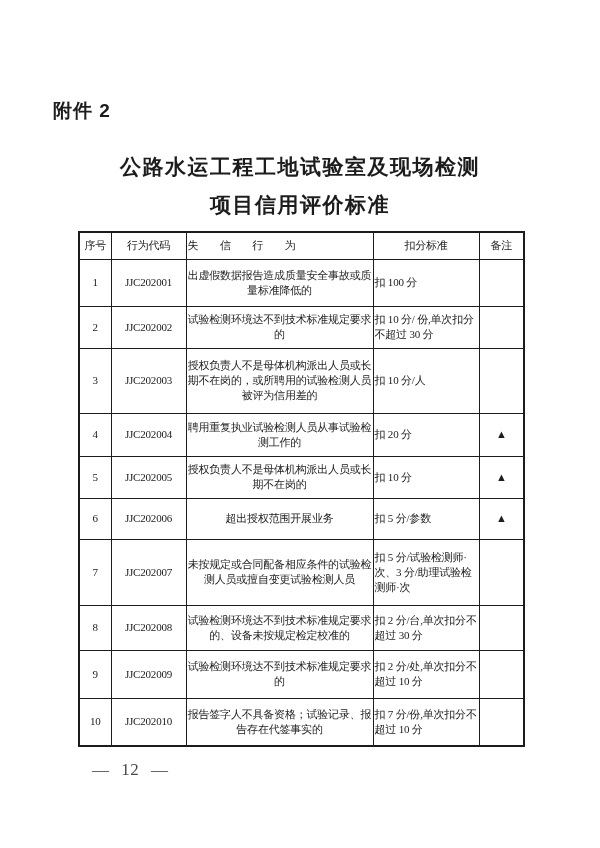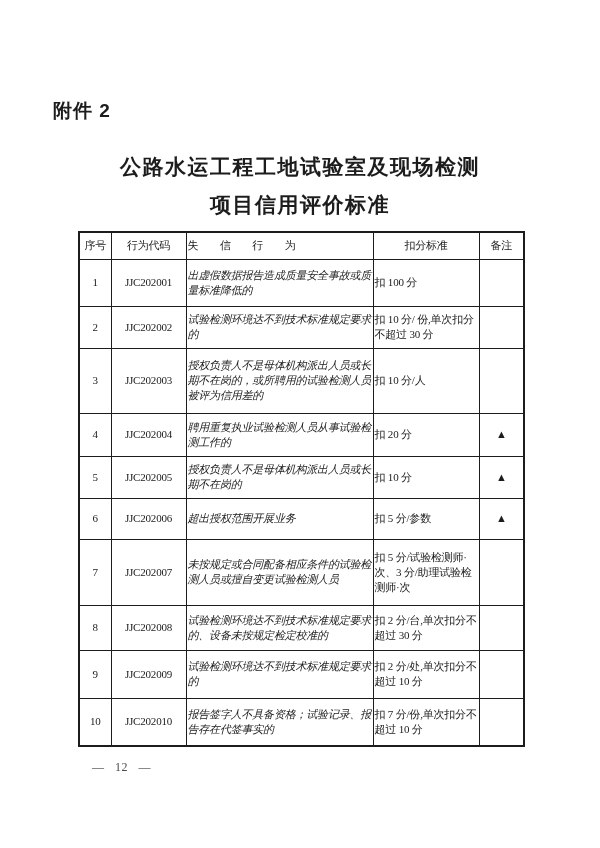--- a/index.html
+++ b/index.html
@@ -72,7 +72,7 @@
   .credit-table tbody tr:nth-child(9)  { height: 48px; }
   .credit-table tbody tr:nth-child(10) { height: 48px; margin-left: 47px; }
   .cell-center { text-align: center; }
-  .cell-left   { text-align: left; padding-left: 6px; padding-right: 4px; font-style: italic; }
+  .cell-left   { text-align: center; padding-left: 6px; padding-right: 4px; }
   .cell-ded    { text-align: left; padding-left: 5px; padding-right: 3px; line-height: 16px; }
   .cell-remark { text-align: center; font-size: 10px; }
   .th-behavior { text-align: left; }

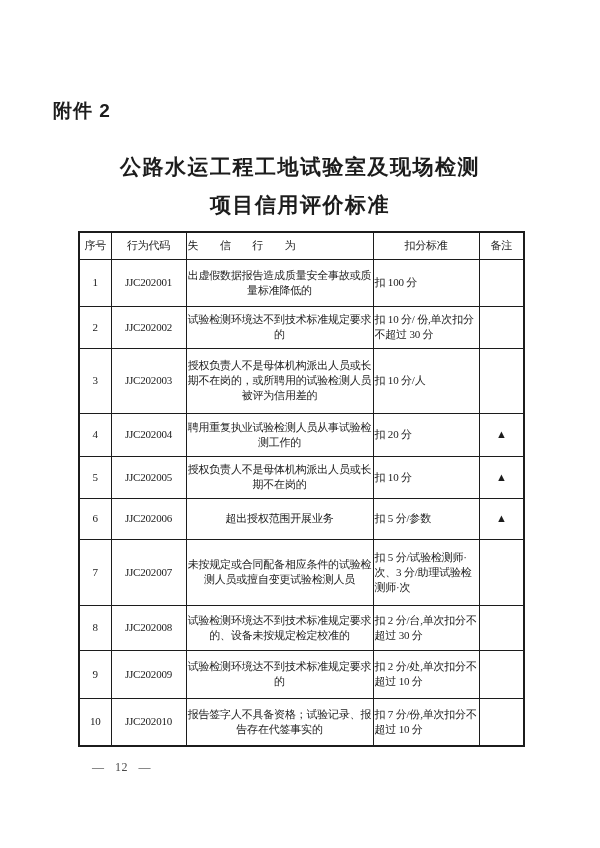--- a/index.html
+++ b/index.html
@@ -80,7 +80,7 @@
     position: absolute;
     left: 92px;
     top: 760px;
-    font-size: 12px;
+    font-size: 17px;
     color: #4a4a4a;
     word-spacing: 7px;
     letter-spacing: 0.5px;

